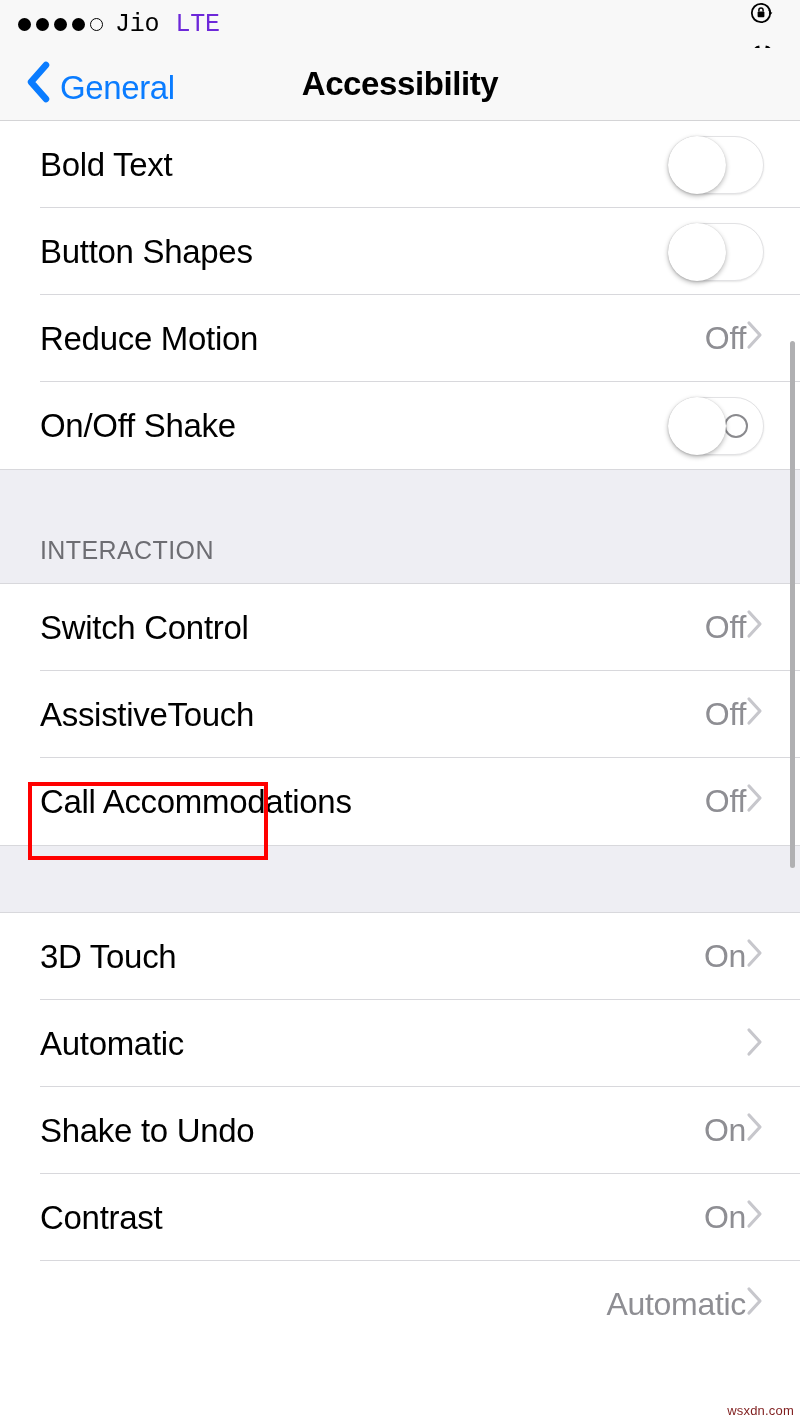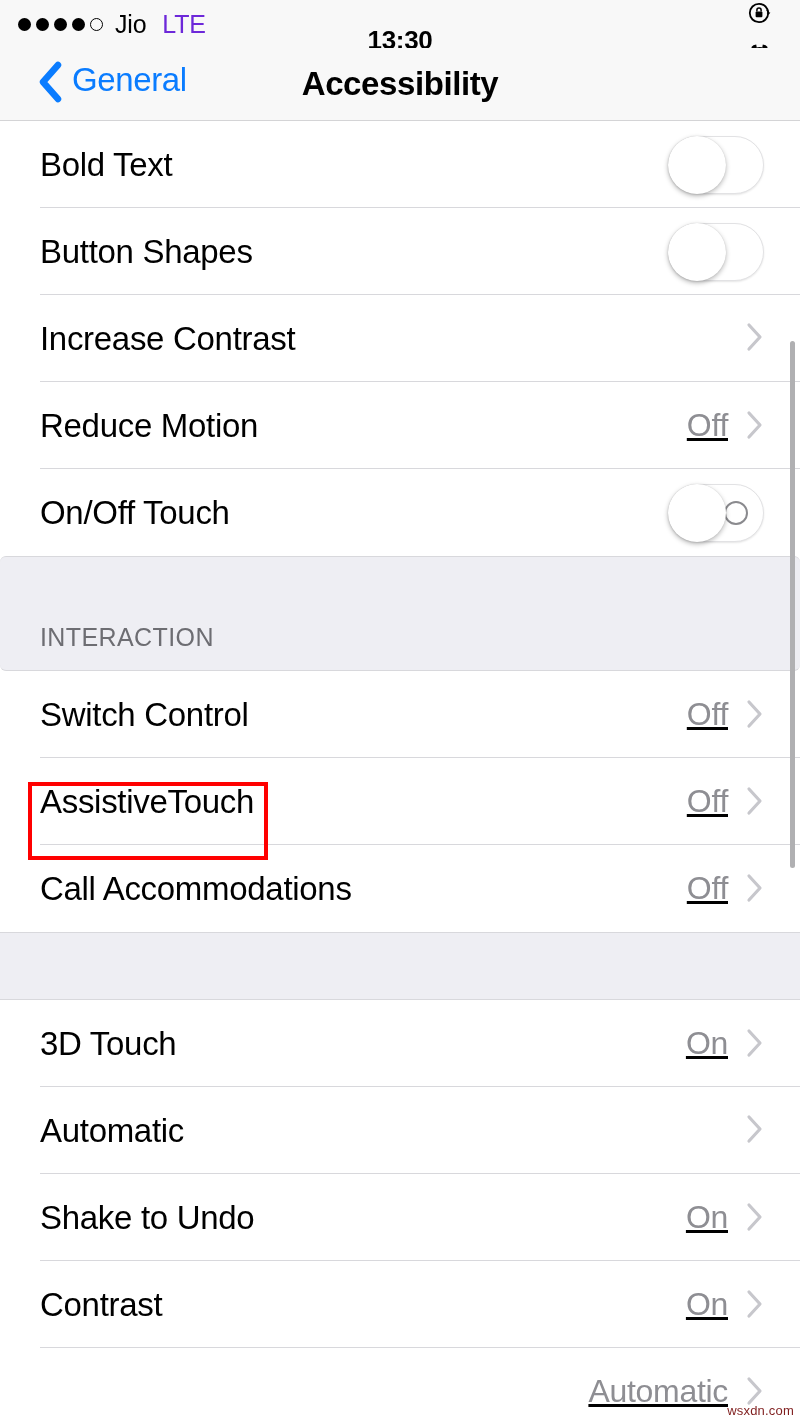--- a/index.html
+++ b/index.html
@@ -25,8 +25,8 @@
     height: 48px;
     background: #f8f8f8;
     display: flex;
-    align-items: center;
     padding: 13px 18px;
+    font-family: Liberation Mono, monospace;
   }
   .status-left {
     display: flex;

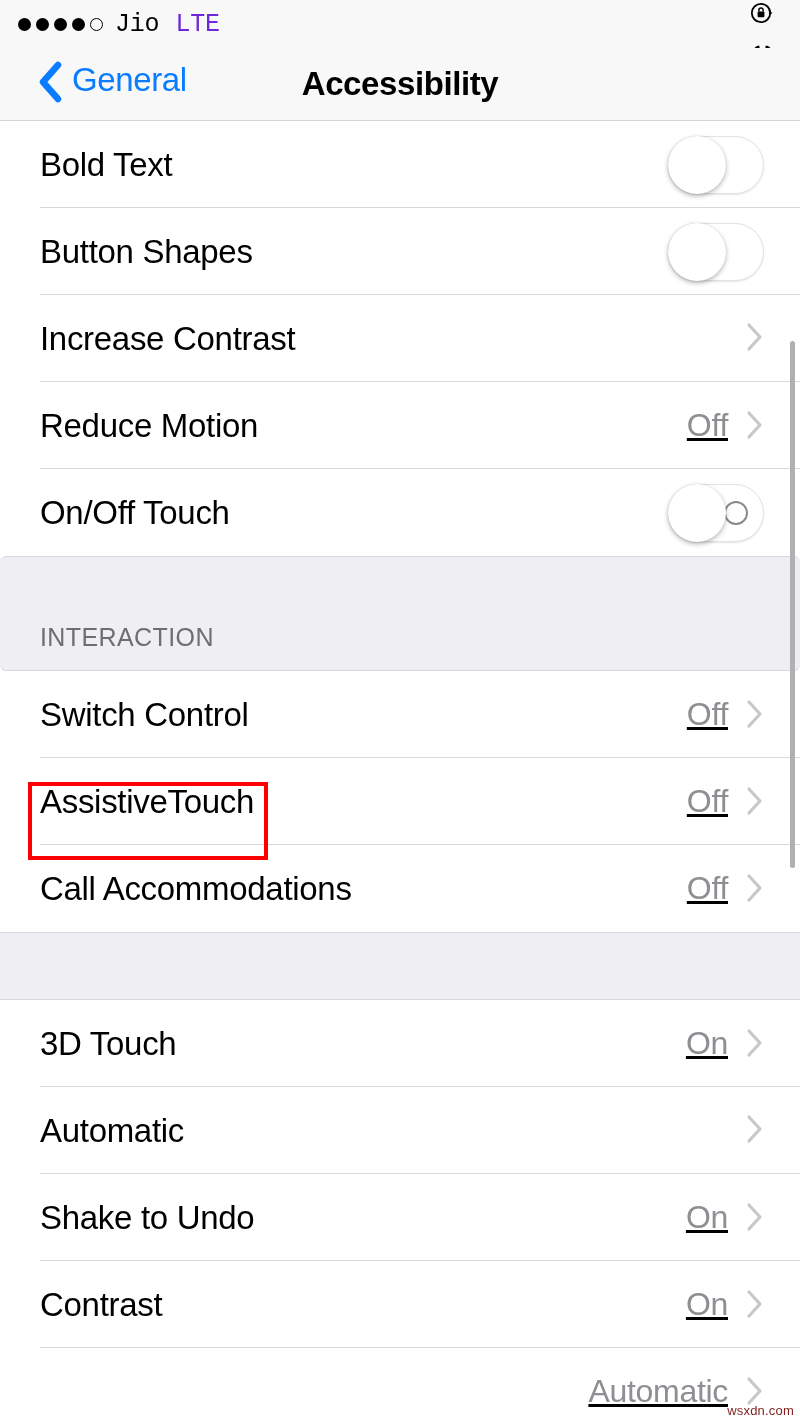--- a/index.html
+++ b/index.html
@@ -124,8 +124,8 @@
   }
   .back-button {
     display: flex;
-    align-items: flex-start;
-    padding-left: 38px;
+    align-items: flex-end;
+    padding-left: 26px;
     gap: 9px;
     cursor: pointer;
   }

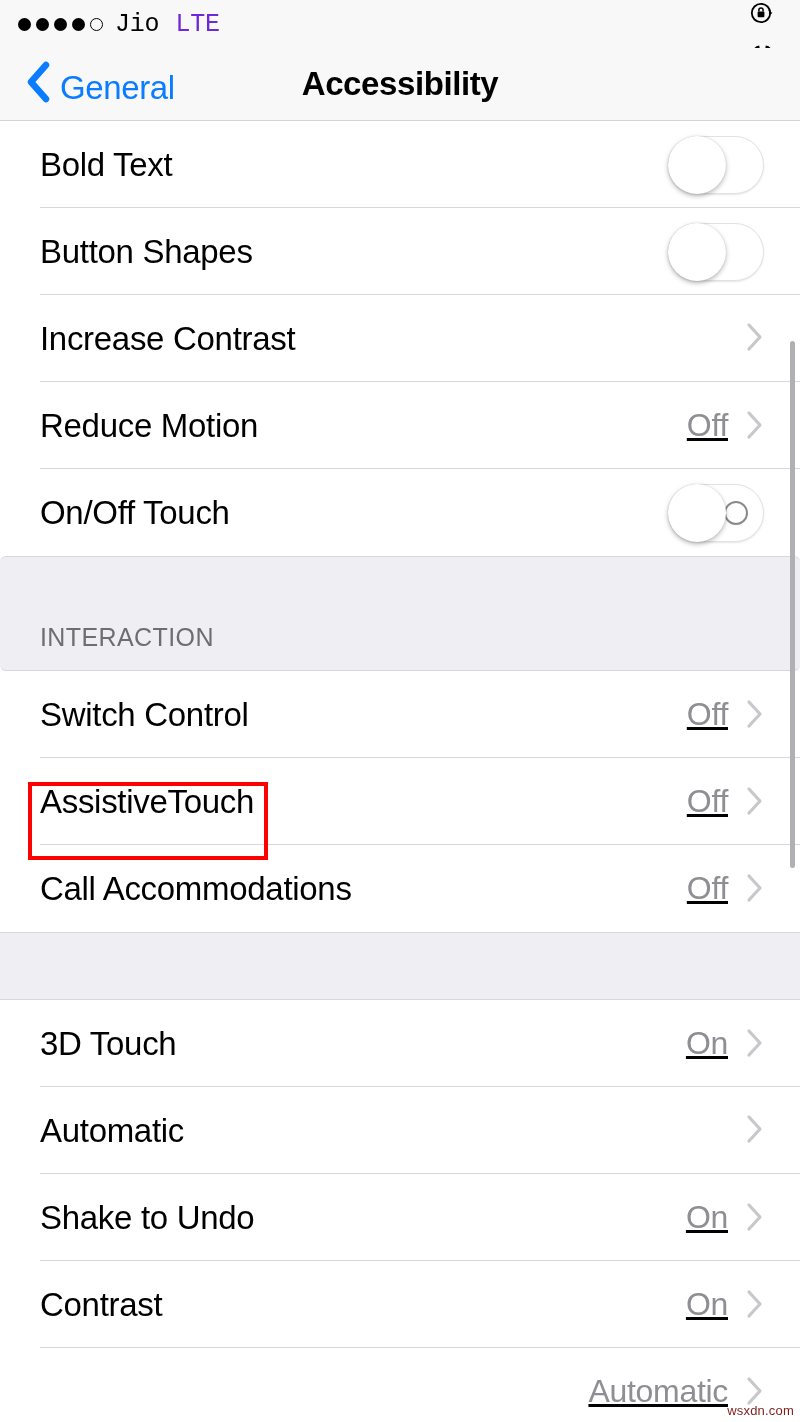--- a/index.html
+++ b/index.html
@@ -358,17 +358,6 @@
         <span class="sep"></span>
       </div>
 
-      <div class="row">
-        <span class="row-label">Increase Contrast</span>
-        <span class="row-right">
-          <span class="chevron-right">
-            <svg width="18" height="30" viewBox="0 0 18 30">
-                <path d="M3 3 L14 15 L3 27" fill="none" stroke="#c7c7cc" stroke-width="3.2" stroke-linecap="round" stroke-linejoin="round"></path>
-              </svg>
-          </span>
-        </span>
-        <span class="sep"></span>
-      </div>
 
       <div class="row">
         <span class="row-label">Reduce Motion</span>

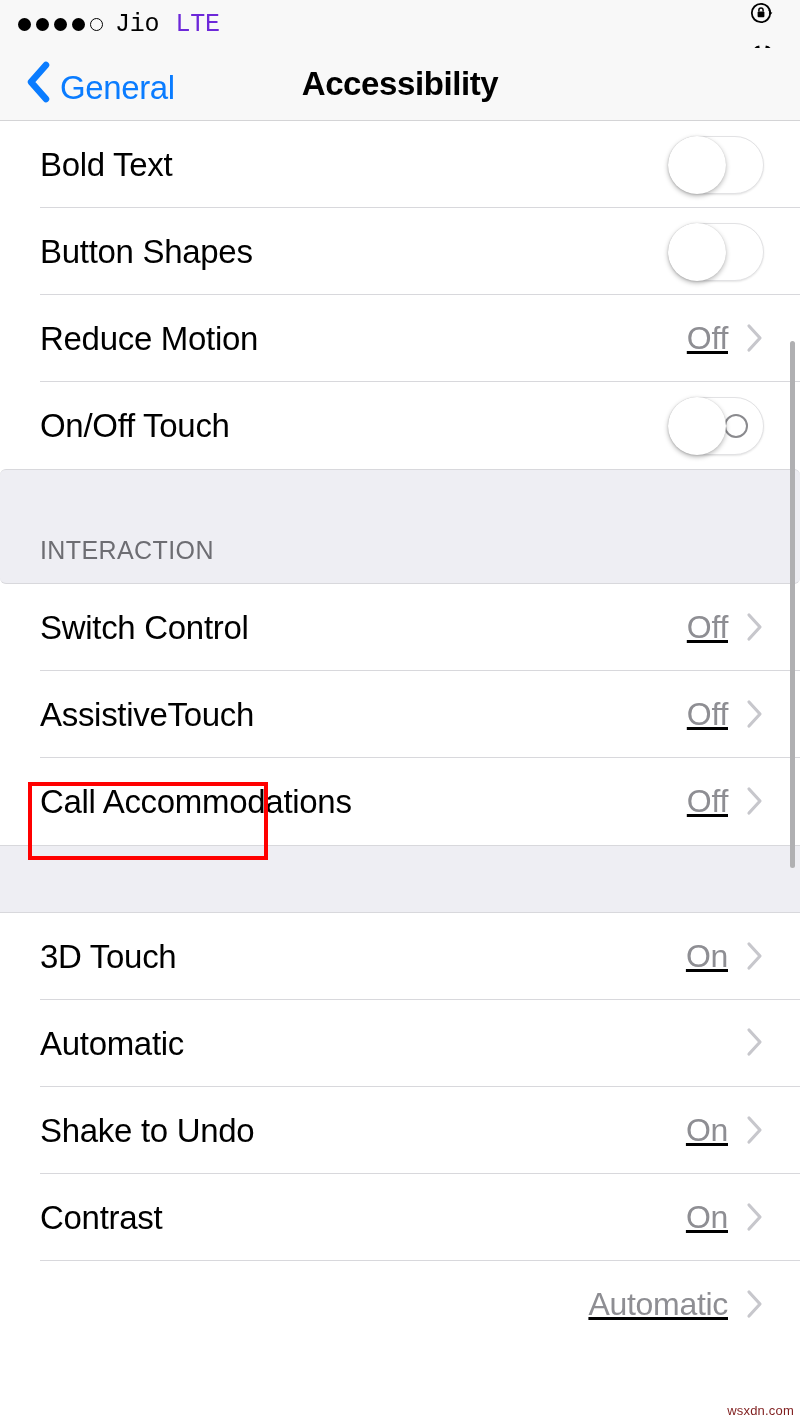--- a/index.html
+++ b/index.html
@@ -185,9 +185,7 @@
   .row-right {
     margin-left: auto;
     display: flex;
-    align-items: flex-end;
-    gap: 18px;
-    text-decoration: underline;
+    align-items: flex-start;
   }
   .row-value {
     font-size: 32px;

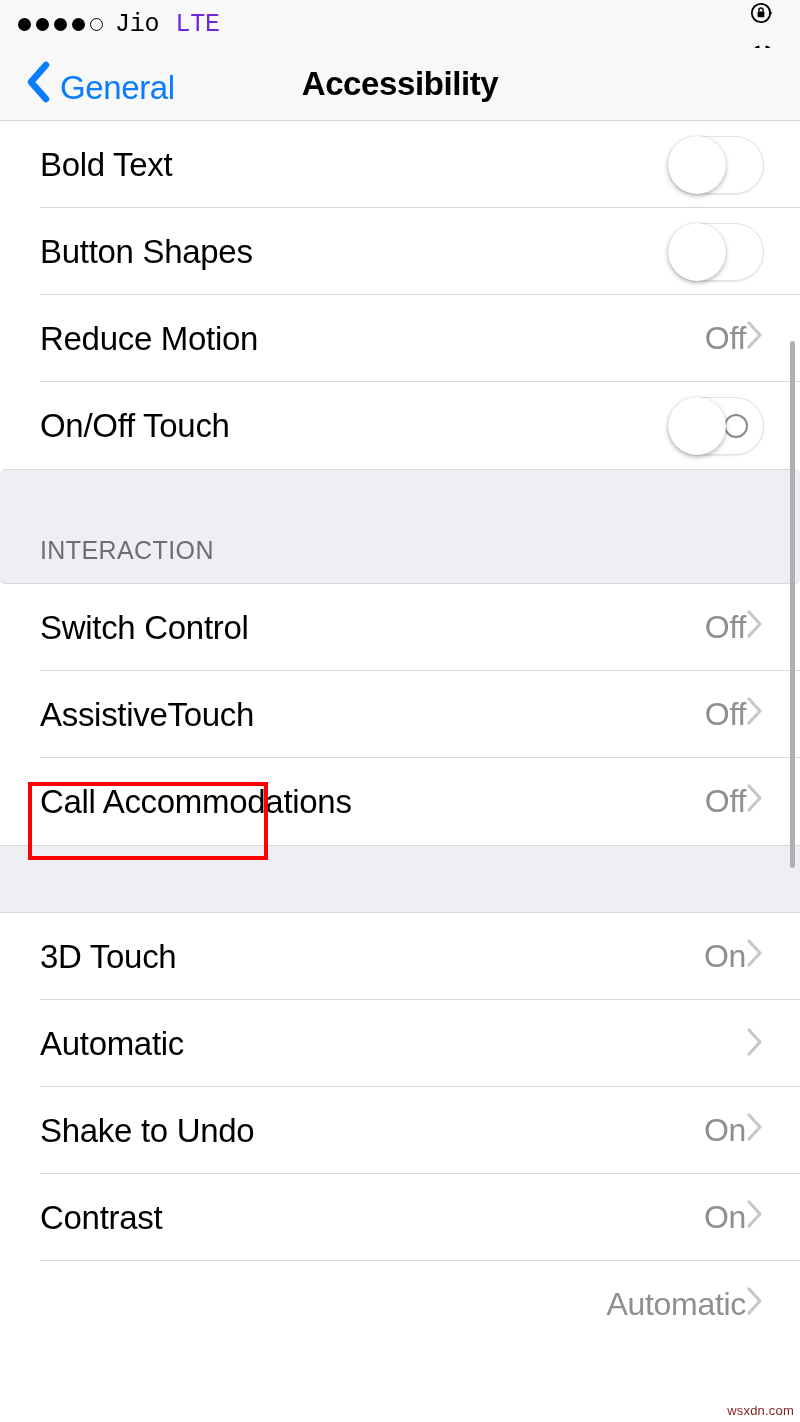--- a/index.html
+++ b/index.html
@@ -371,7 +371,7 @@
       </div>
 
       <div class="row no-sep">
-        <span class="row-label">On/Off Touch</span>
+        <span class="row-label">On/Off Shake</span>
         <span class="toggle">
           <span class="off-mark"></span>
           <span class="knob"></span>

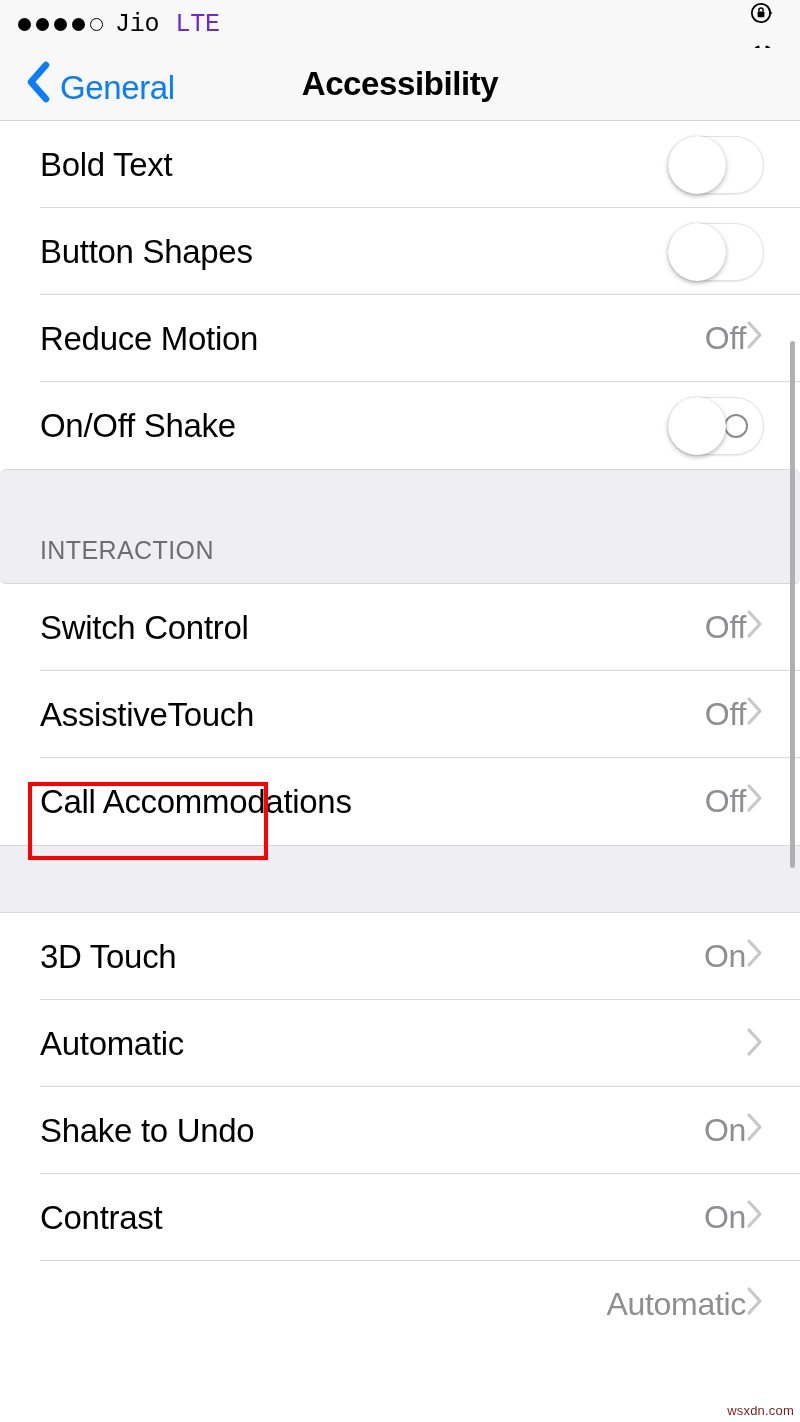--- a/index.html
+++ b/index.html
@@ -236,7 +236,6 @@
     display: flex;
     align-items: flex-end;
     padding: 0 0 18px 40px;
-    border-radius: 6px;
   }
   .section-header-label {
     font-size: 25px;

